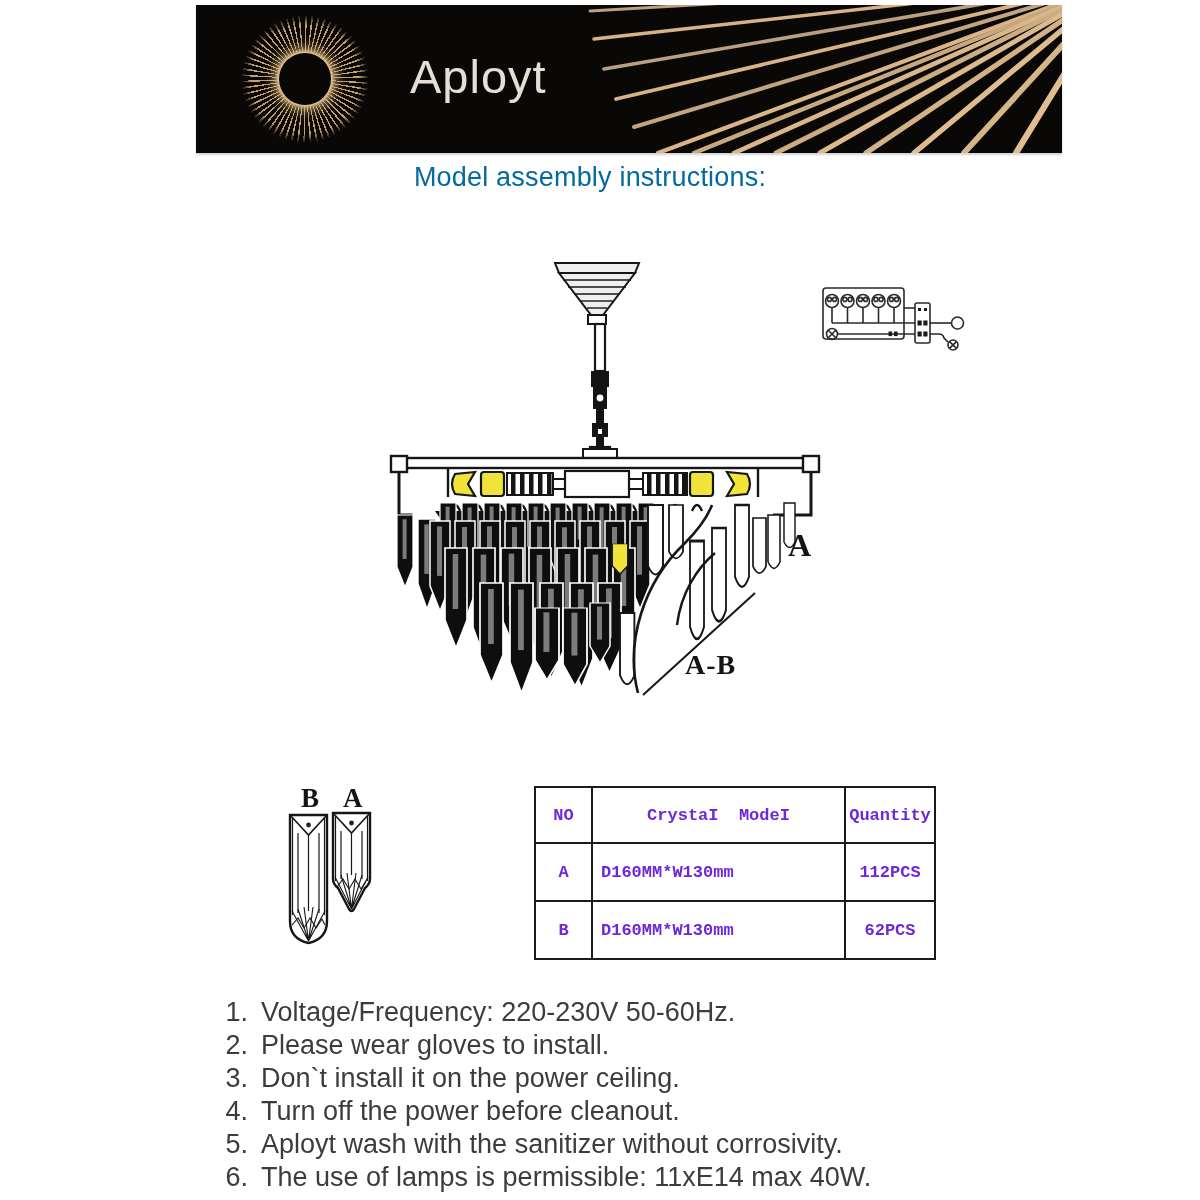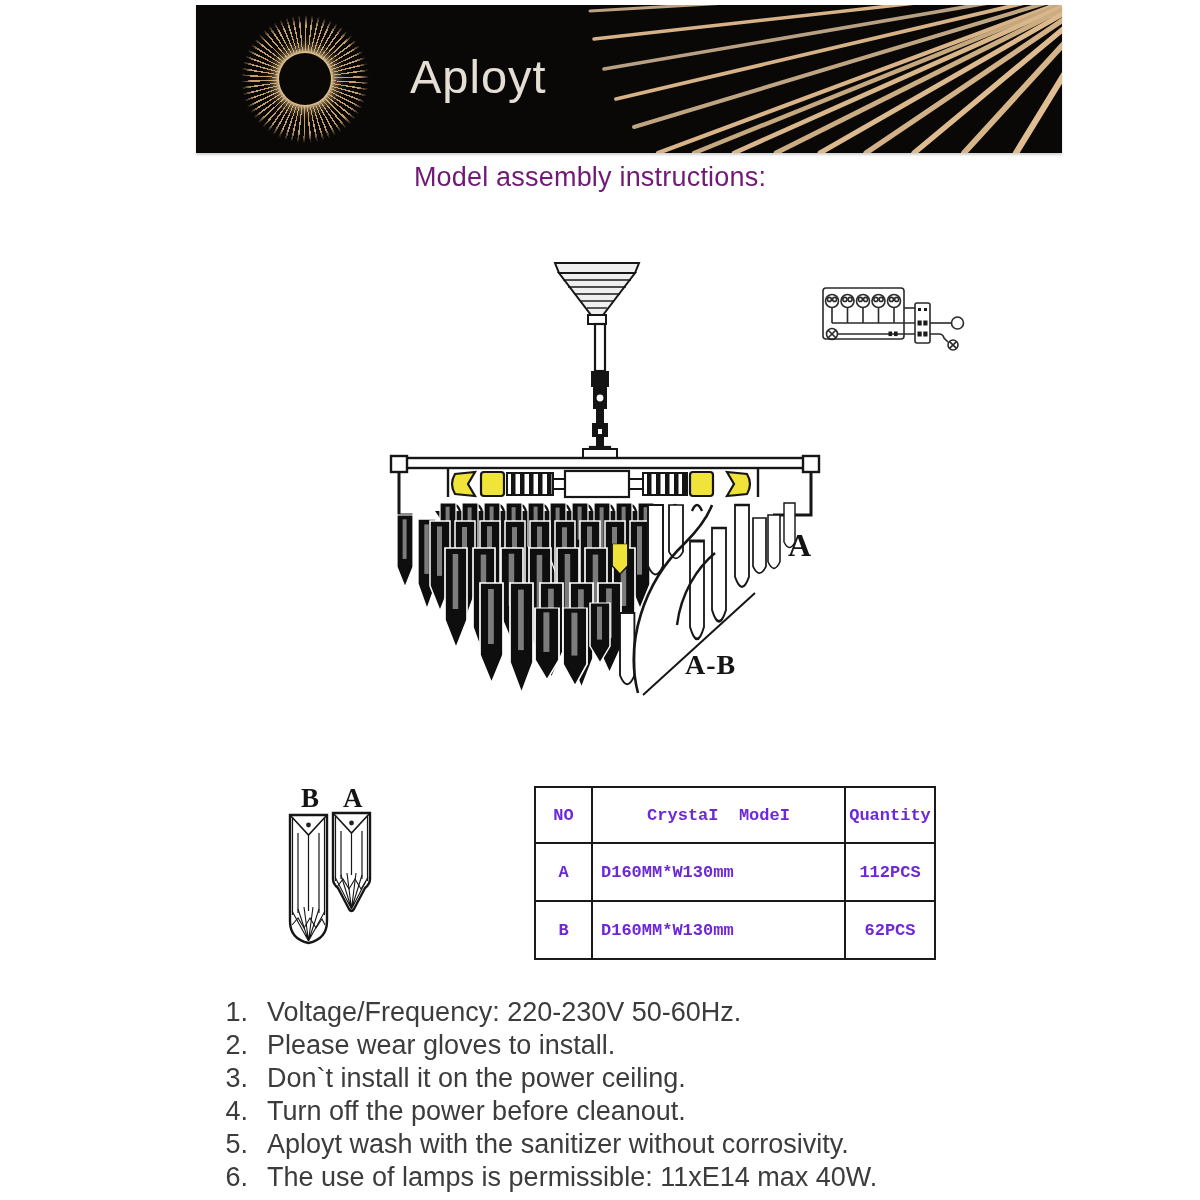--- a/index.html
+++ b/index.html
@@ -21,7 +21,7 @@
 
   
   .title-block{position:absolute;left:0;top:160px;width:1180px;text-align:center;
-               color:#701a75;font-size:27px;line-height:34px;font-weight:500;letter-spacing:.2px;}
+               color:#0369a1;font-size:27px;line-height:34px;font-weight:500;letter-spacing:.2px;}
 
   
   .wiring{position:absolute;left:815px;top:272px;}

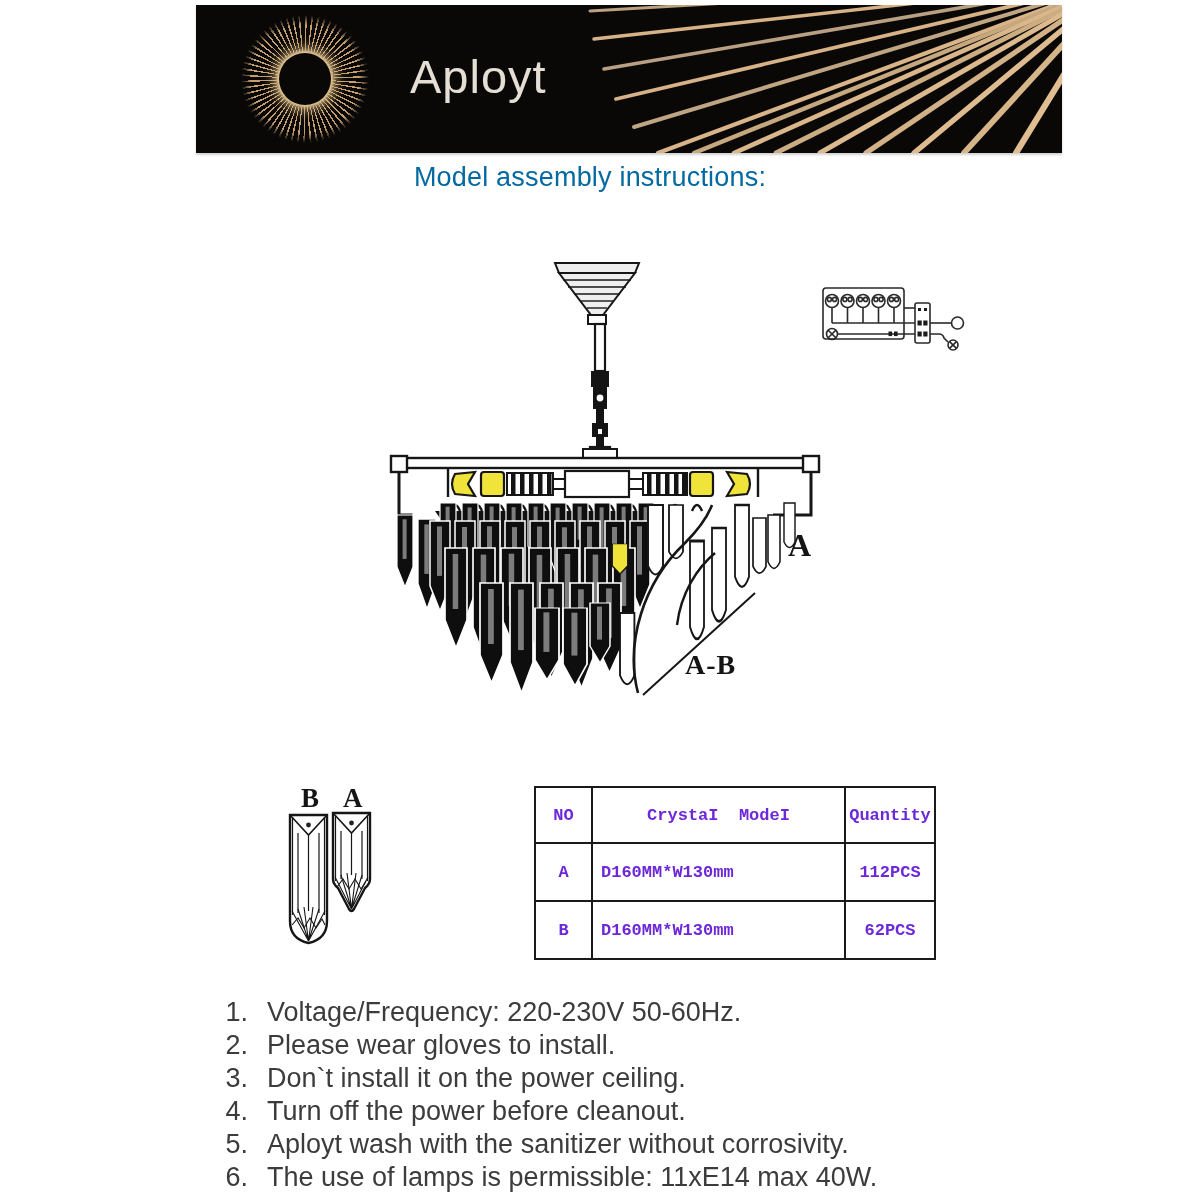--- a/index.html
+++ b/index.html
@@ -45,7 +45,7 @@
                 font-size:27px;line-height:33px;}
   .ins-row{display:flex;}
   .ins-num{width:40px;text-align:right;flex:0 0 40px;}
-  .ins-text{margin-left:19px;}
+  .ins-text{margin-left:13px;}
 </style>
 </head>
 <body>

